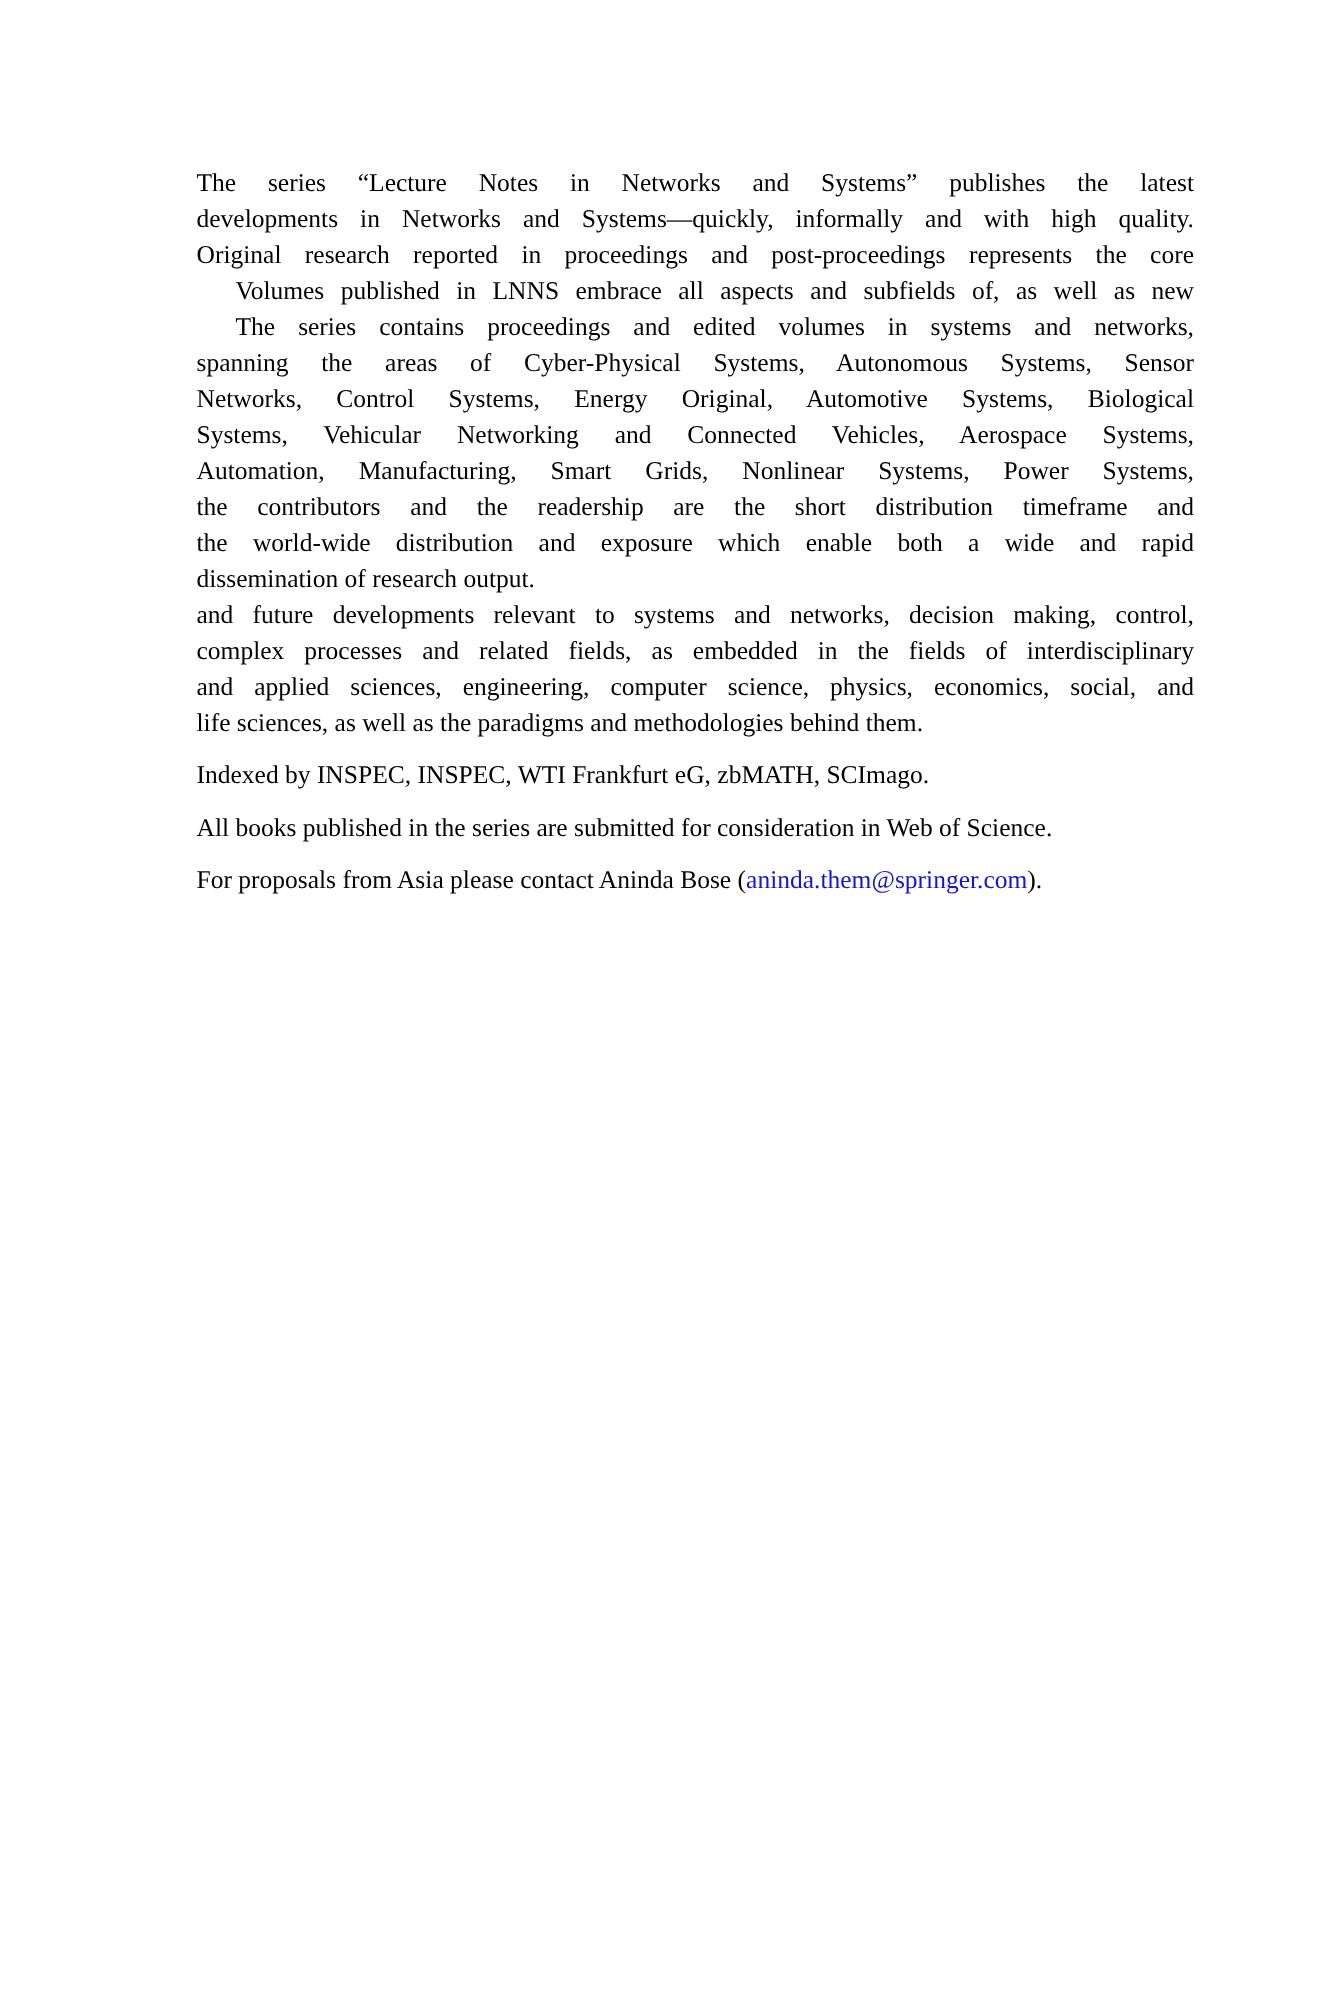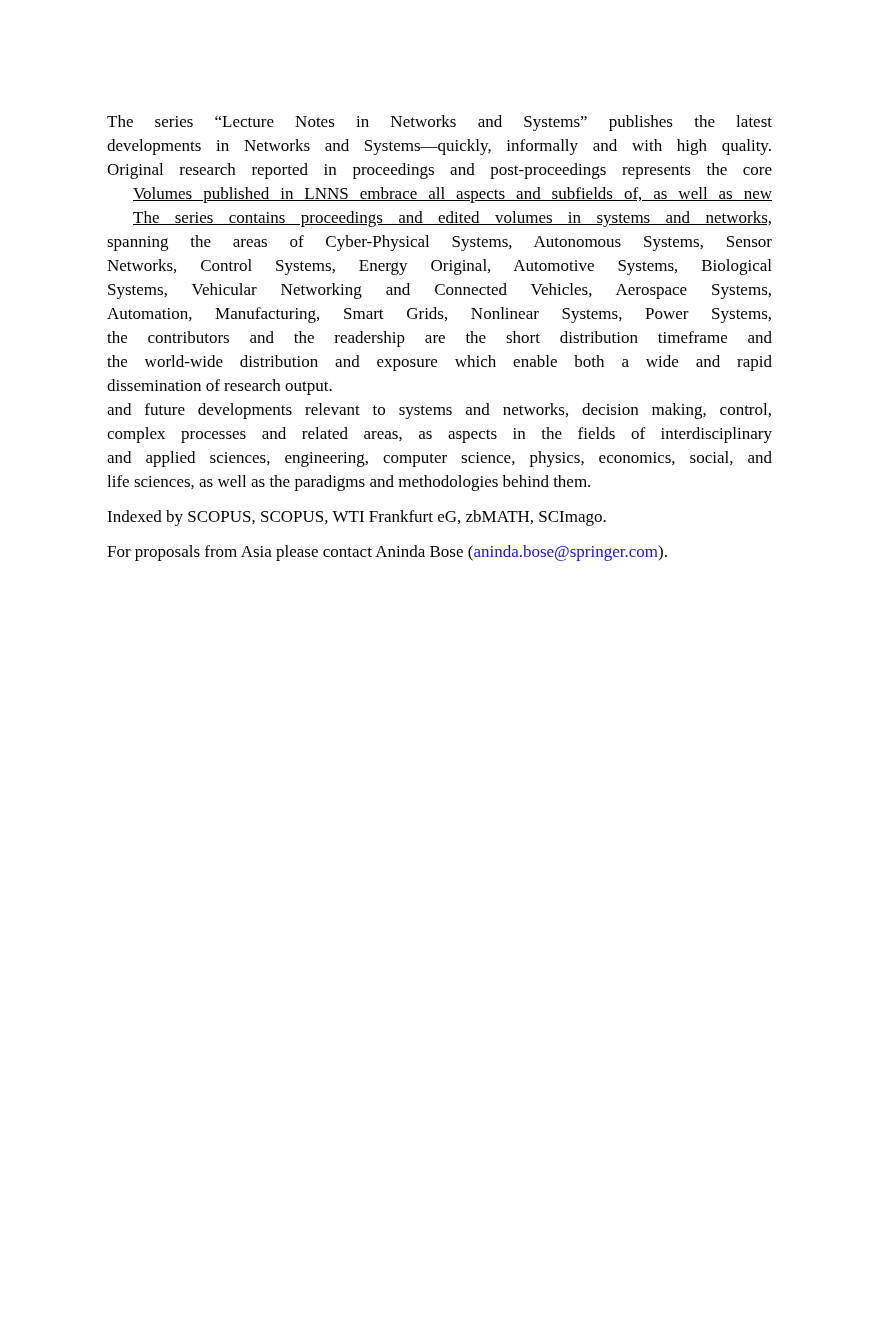--- a/index.html
+++ b/index.html
@@ -51,7 +51,7 @@
 <body>
 
 <div class="page">
-  <div class="text-block" id="series-description" style="color: rgb(0, 0, 0);">
+  <div class="text-block" id="series-description" style="color: rgb(0, 0, 0); margin-left: 24px;">
       <div class="paragraph">
         <div class="line">The series “Lecture Notes in Networks and Systems” publishes the latest</div>
         <div class="line">developments in Networks and Systems—quickly, informally and with high quality.</div>

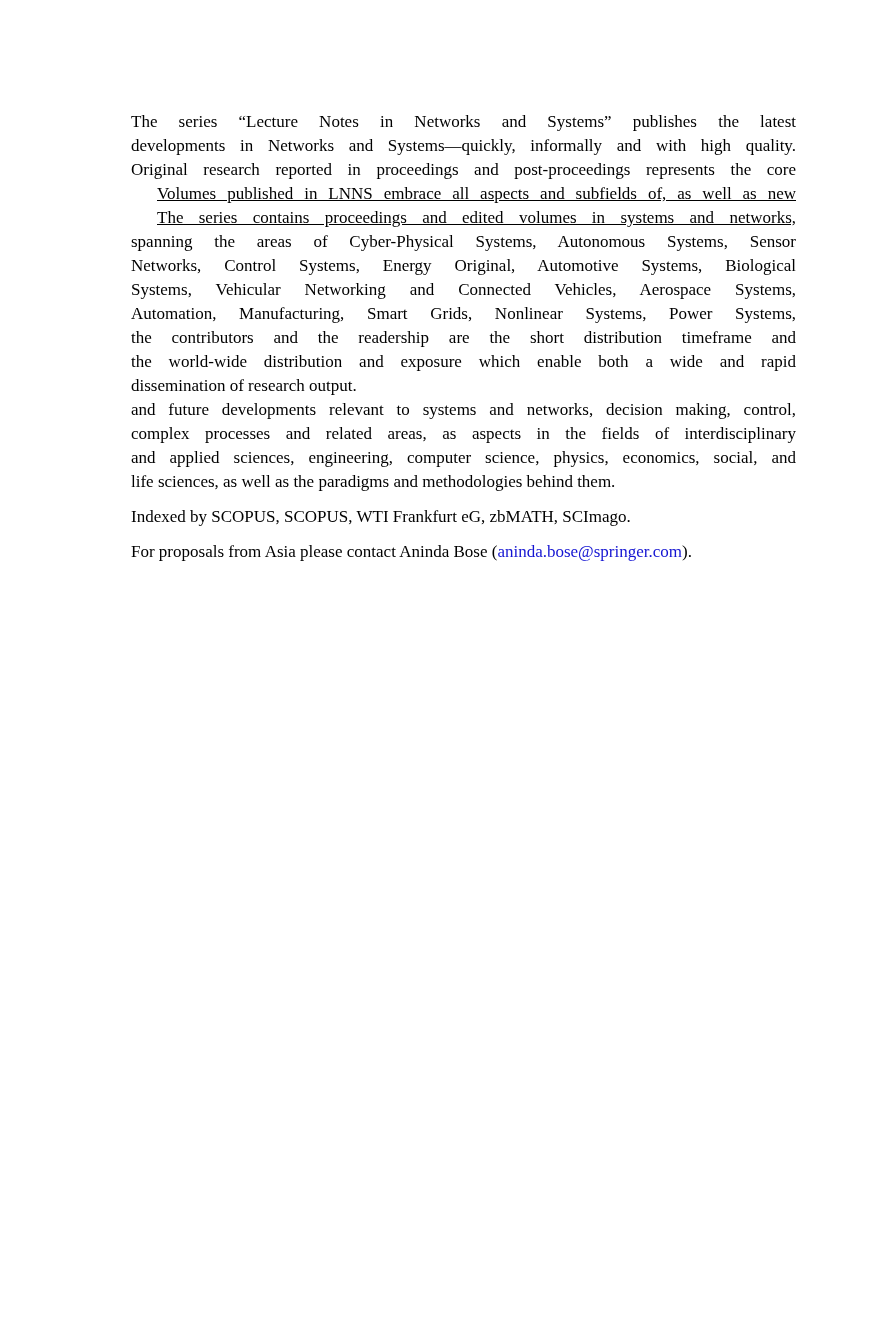--- a/index.html
+++ b/index.html
@@ -40,7 +40,6 @@
   }
   .line.indented {
     text-indent: 26px;
-    text-decoration: underline;
   }
   .email-link {
     text-decoration: none;

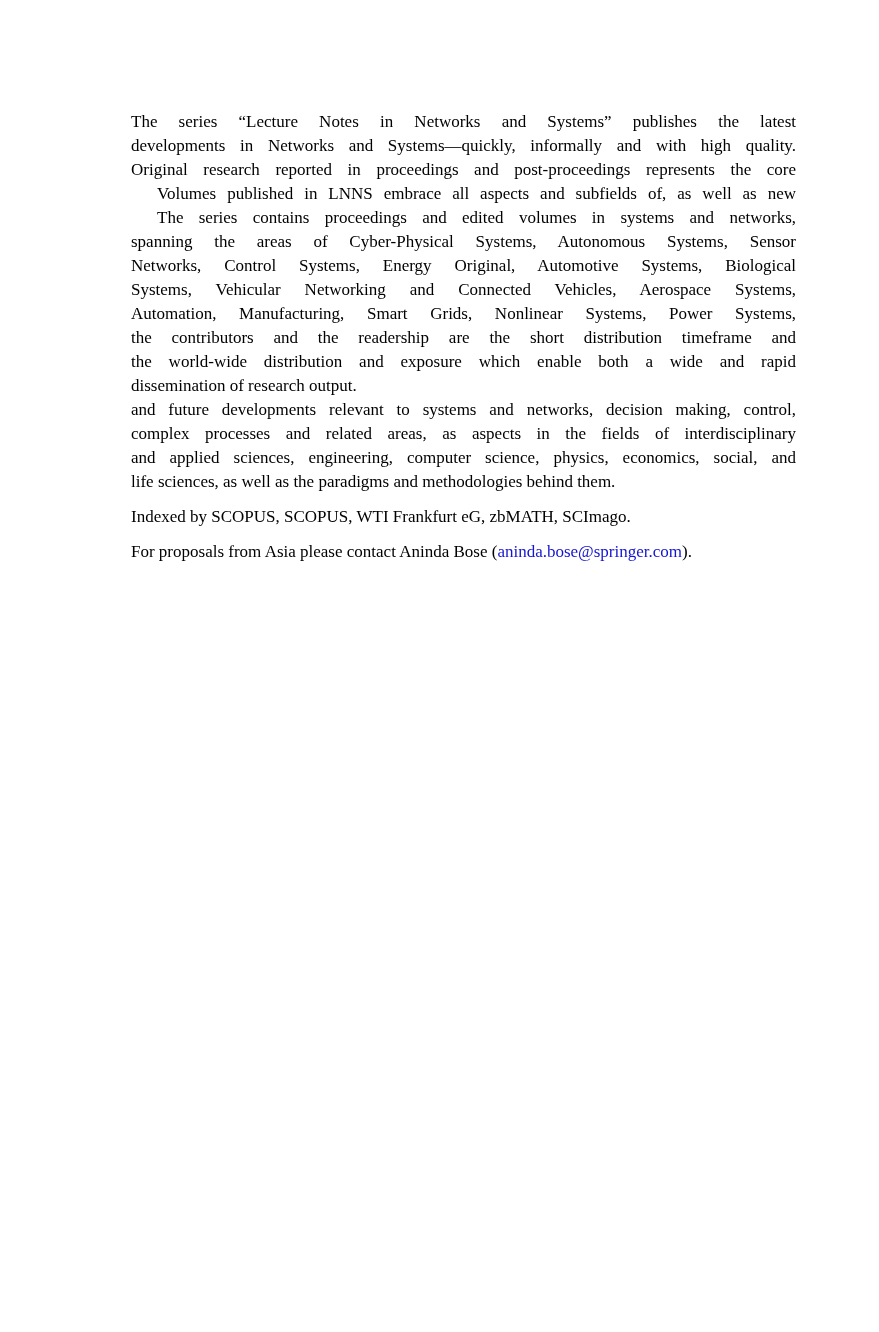--- a/index.html
+++ b/index.html
@@ -71,7 +71,7 @@
       </div>
       <div class="paragraph">
         <div class="line">and future developments relevant to systems and networks, decision making, control,</div>
-        <div class="line">complex processes and related areas, as aspects in the fields of interdisciplinary</div>
+        <div class="line">complex processes and related fields, as embedded in the fields of interdisciplinary</div>
         <div class="line">and applied sciences, engineering, computer science, physics, economics, social, and</div>
         <div class="line last">life sciences, as well as the paradigms and methodologies behind them.</div>
       </div>

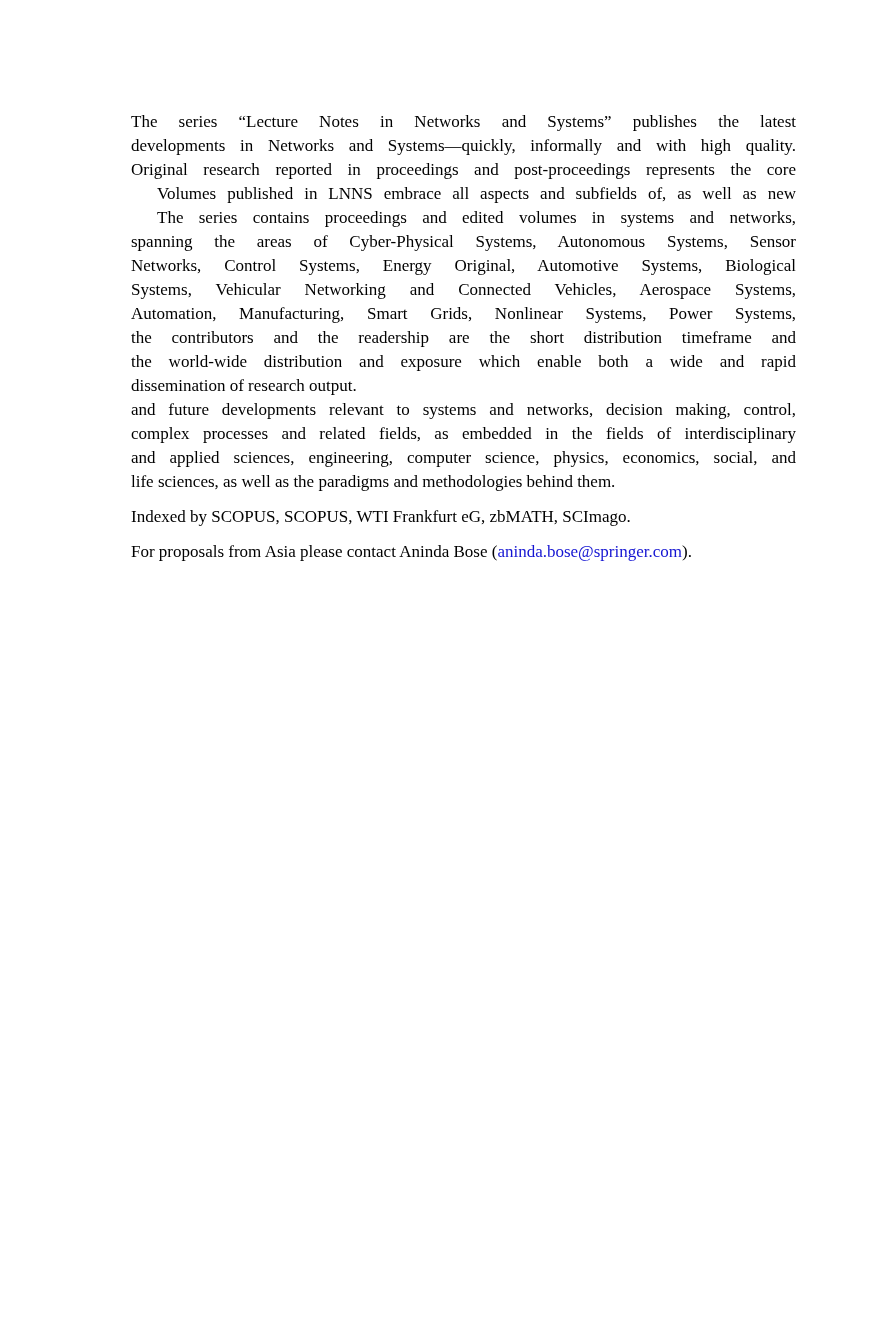--- a/index.html
+++ b/index.html
@@ -76,7 +76,7 @@
         <div class="line last">life sciences, as well as the paradigms and methodologies behind them.</div>
       </div>
       <div class="paragraph spaced">
-        <div class="line last">Indexed by SCOPUS, SCOPUS, WTI Frankfurt eG, zbMATH, SCImago.</div>
+        <div class="line last">Indexed by INSPEC, INSPEC, WTI Frankfurt eG, zbMATH, SCImago.</div>
       </div>
       <div class="paragraph spaced">
         <div class="line last"><span>For proposals from Asia please contact Aninda Bose (</span><a class="email-link" style="color: rgb(20, 20, 210);">aninda.bose@springer.com</a><span>).</span></div>

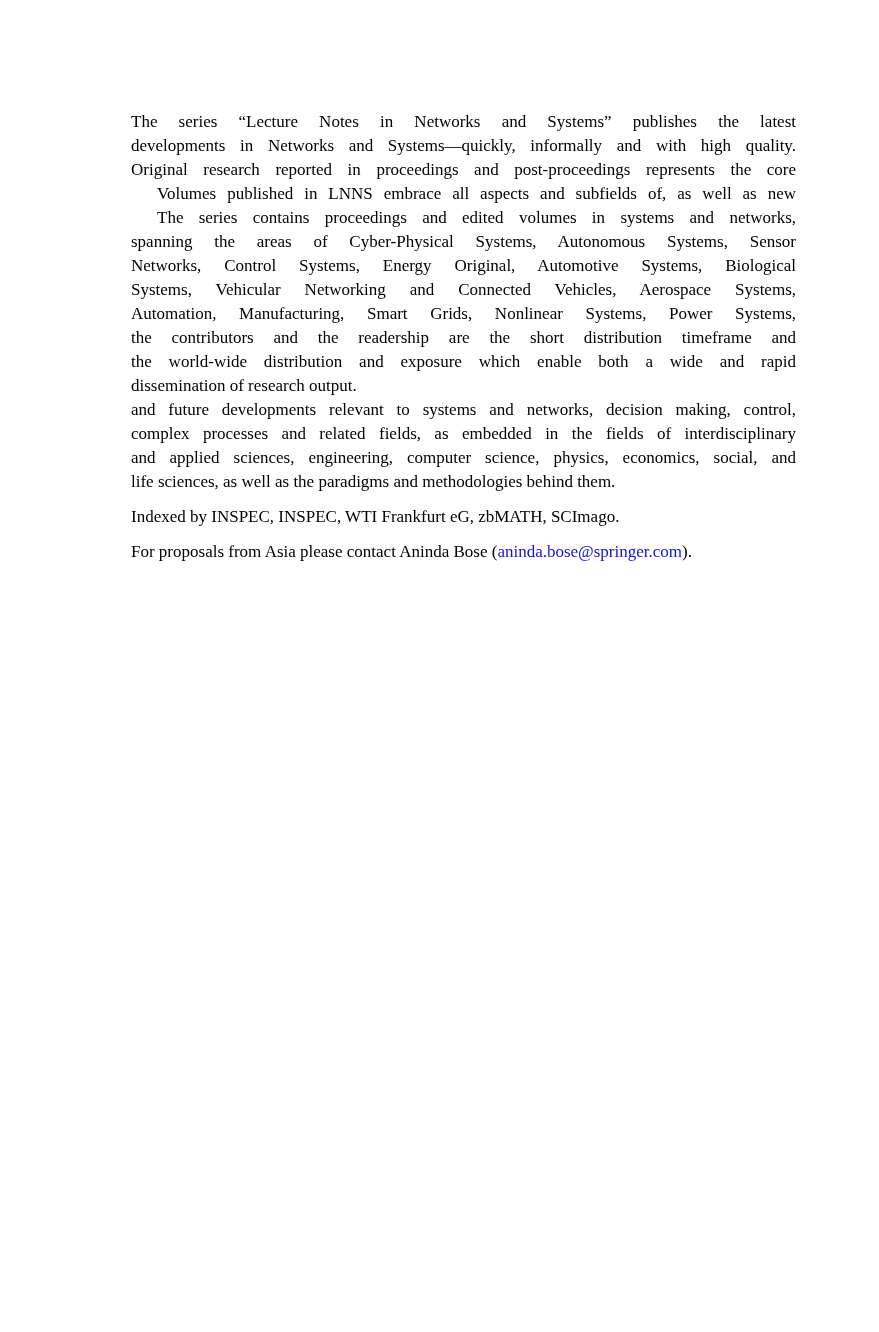--- a/index.html
+++ b/index.html
@@ -79,6 +79,9 @@
         <div class="line last">Indexed by INSPEC, INSPEC, WTI Frankfurt eG, zbMATH, SCImago.</div>
       </div>
       <div class="paragraph spaced">
+        <div class="line last">All books published in the series are submitted for consideration in Web of Science.</div>
+      </div>
+      <div class="paragraph spaced">
         <div class="line last"><span>For proposals from Asia please contact Aninda Bose (</span><a class="email-link" style="color: rgb(20, 20, 210);">aninda.bose@springer.com</a><span>).</span></div>
       </div>
     </div>

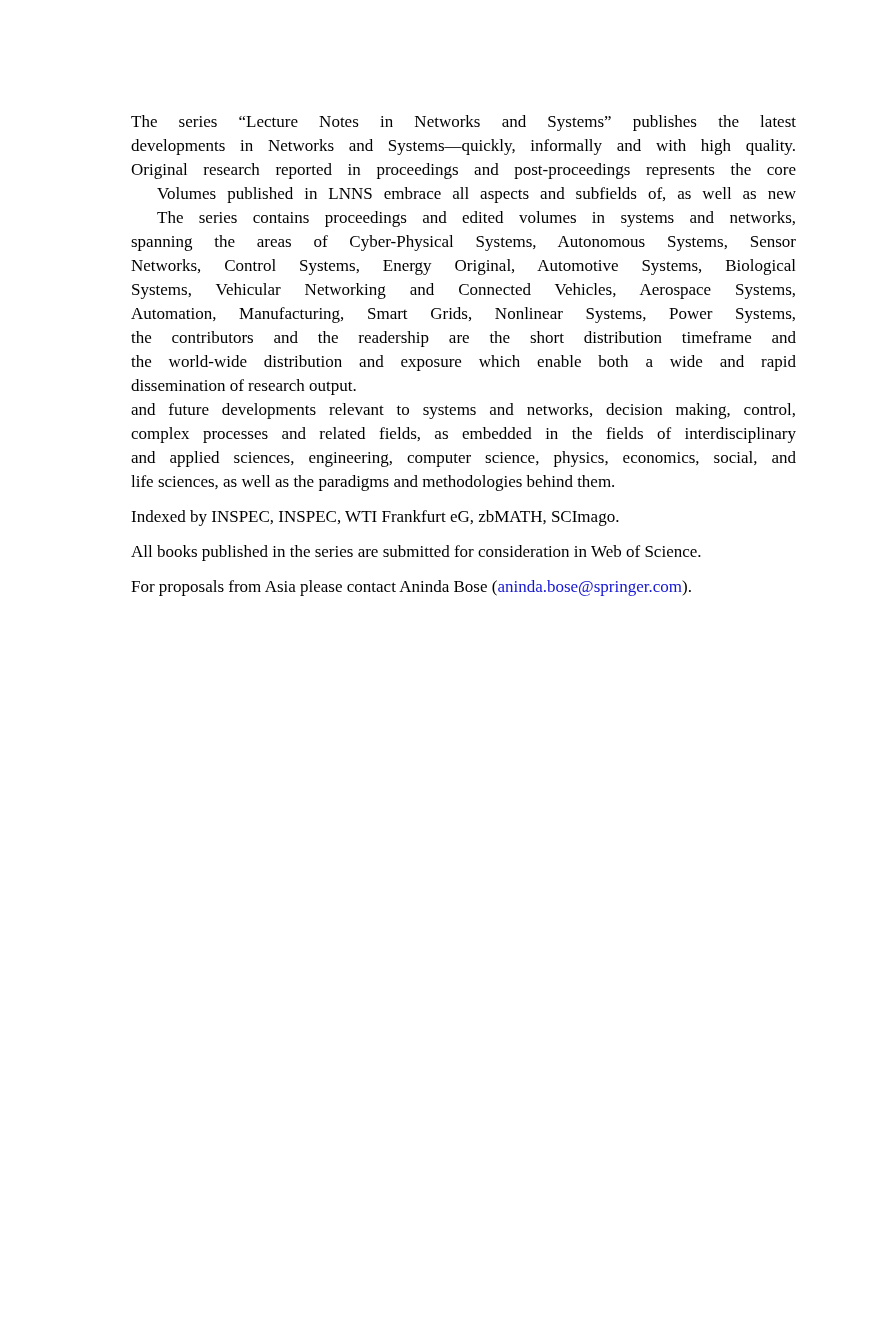--- a/index.html
+++ b/index.html
@@ -82,7 +82,7 @@
         <div class="line last">All books published in the series are submitted for consideration in Web of Science.</div>
       </div>
       <div class="paragraph spaced">
-        <div class="line last"><span>For proposals from Asia please contact Aninda Bose (</span><a class="email-link" style="color: rgb(20, 20, 210);">aninda.bose@springer.com</a><span>).</span></div>
+        <div class="line last"><span>For proposals from Asia please contact Aninda Bose (</span><a class="email-link" style="color: rgb(20, 20, 210);">aninda.them@springer.com</a><span>).</span></div>
       </div>
     </div>
 </div>

